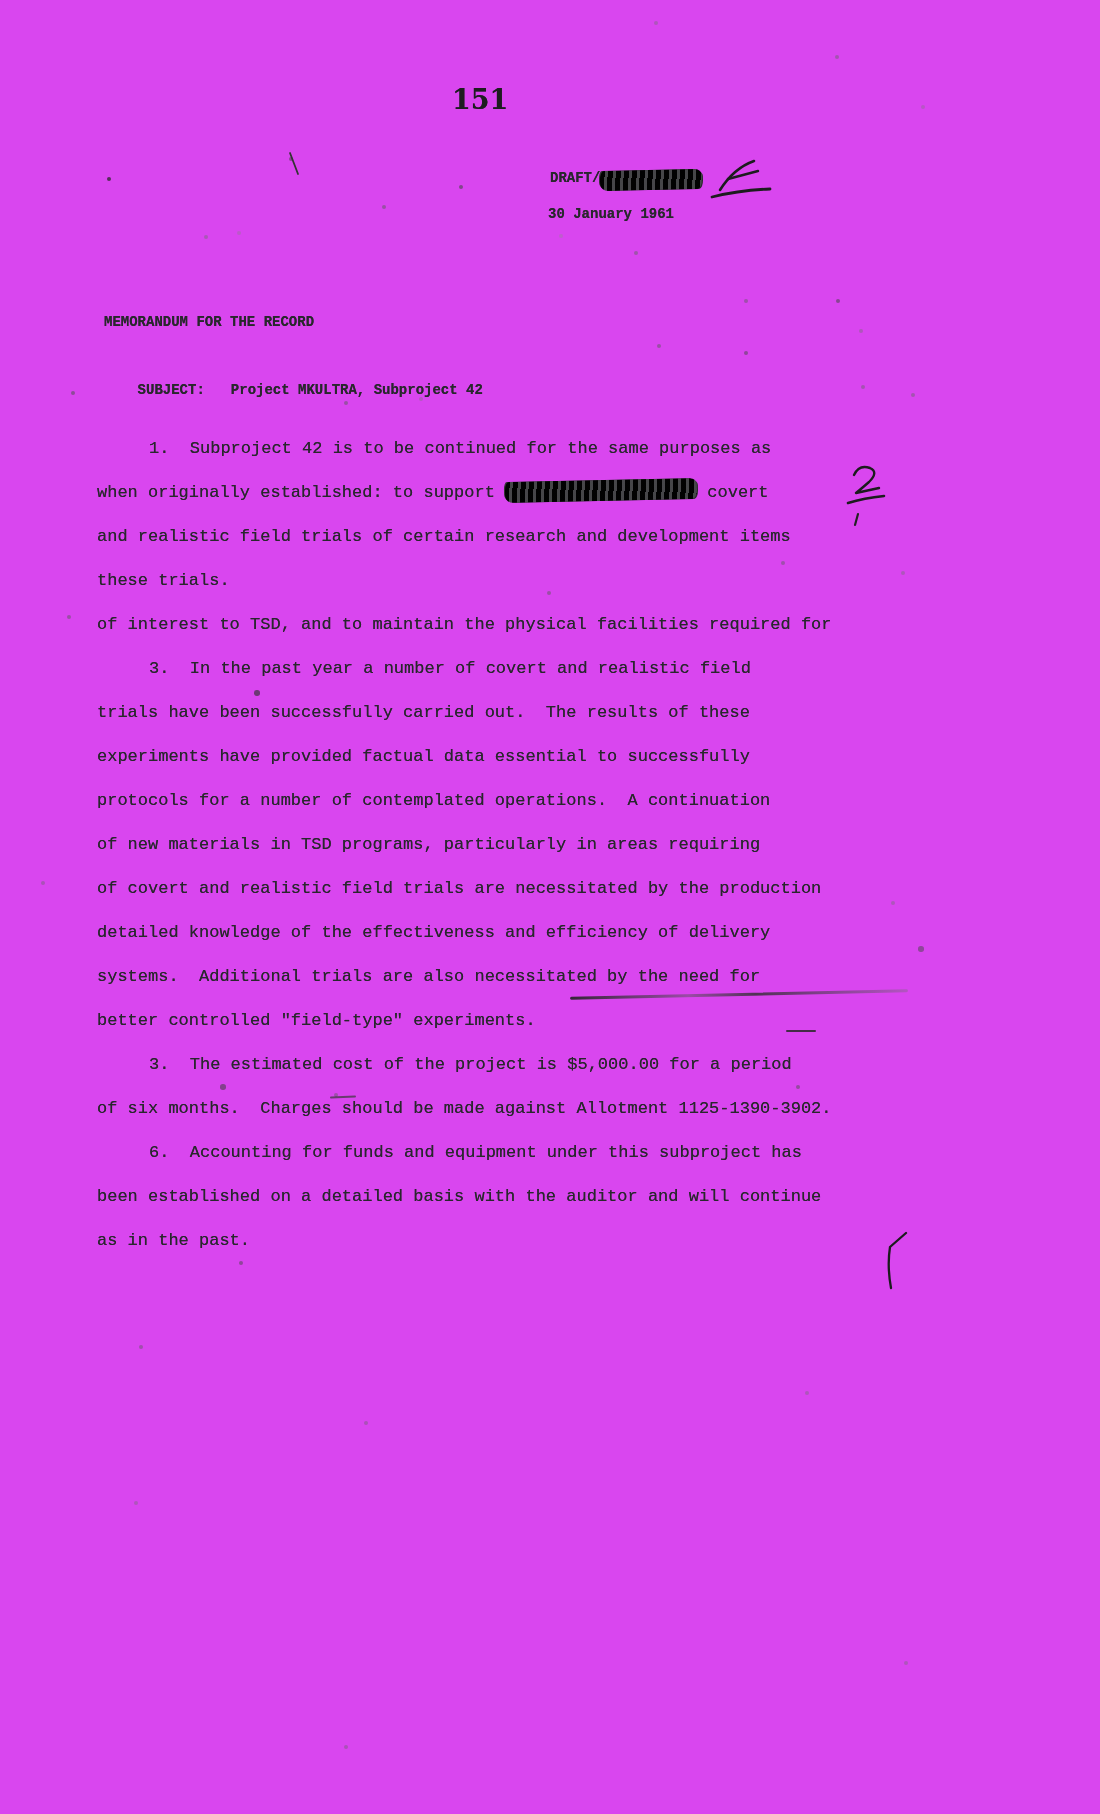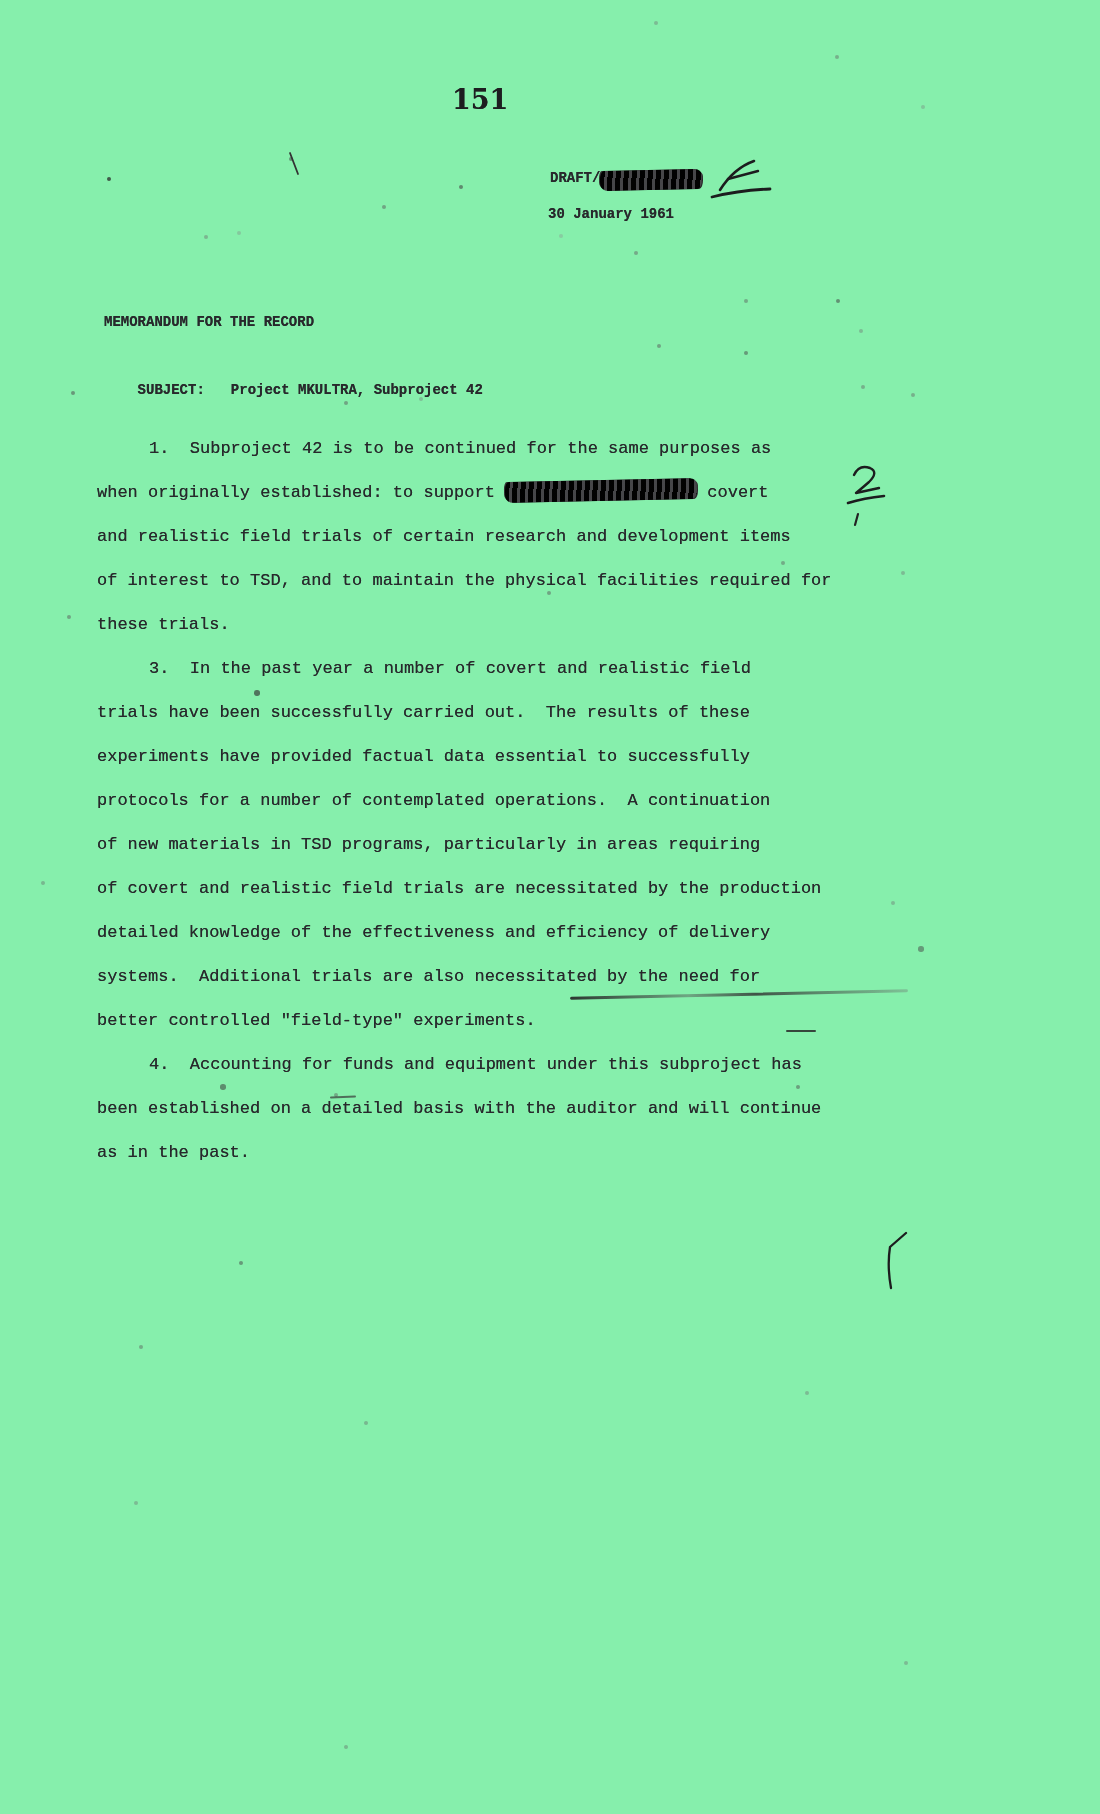--- a/index.html
+++ b/index.html
@@ -7,7 +7,7 @@
     position:relative;
     width:1100px;height:1814px;
     margin:0 auto;
-    background:#86efac;
+    background:#d946ef;
     overflow:hidden;
     font-family:"Liberation Mono","DejaVu Sans Mono",monospace;
     color:#28282c;

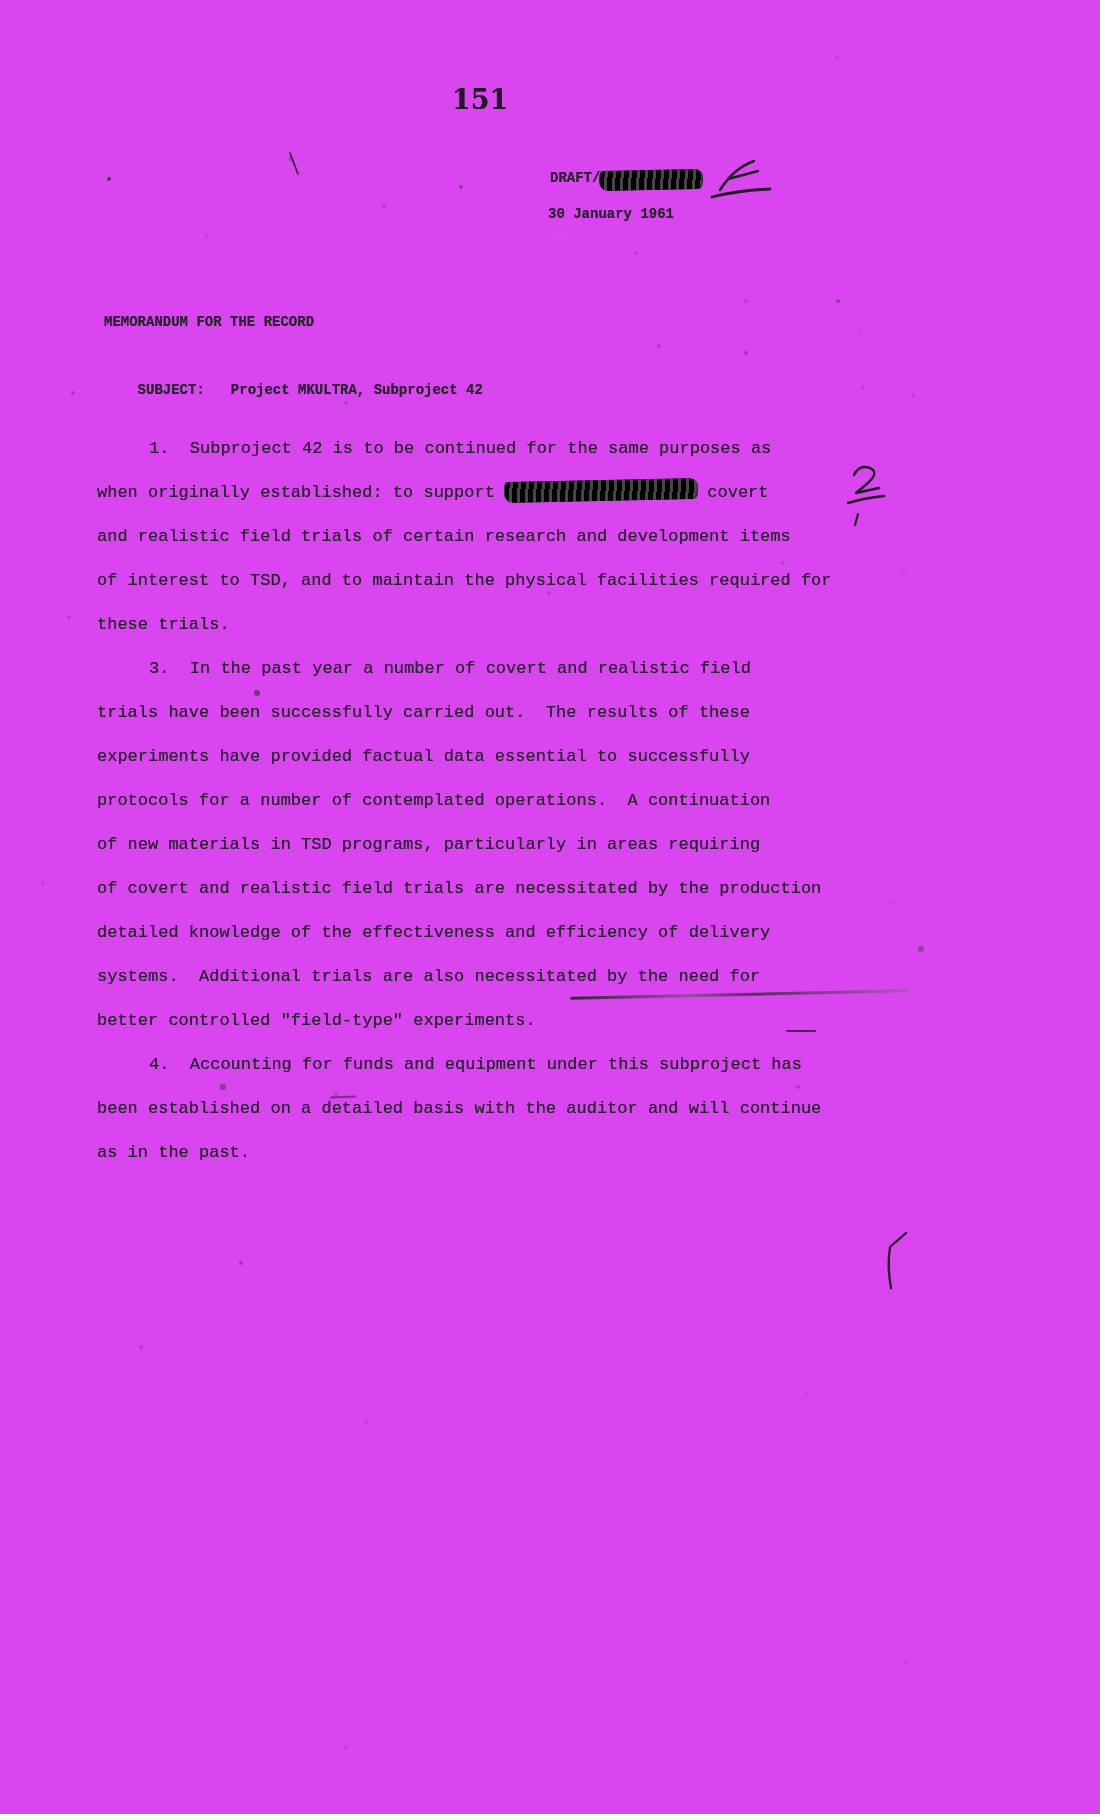--- a/index.html
+++ b/index.html
@@ -141,8 +141,8 @@
         <div class="line first"><span>1.  Subproject 42 is to be continued for the same purposes as</span></div>
         <div class="line"><span>when originally established: to support </span><span class="scribble inline" style="width: 192px;"></span><span> covert</span></div>
         <div class="line"><span>and realistic field trials of certain research and development items</span></div>
+        <div class="line"><span>these trials.</span></div>
         <div class="line"><span>of interest to TSD, and to maintain the physical facilities required for</span></div>
-        <div class="line"><span>these trials.</span></div>
       </div>
       <div>
         <div class="line first"><span>3.  In the past year a number of covert and realistic field</span></div>

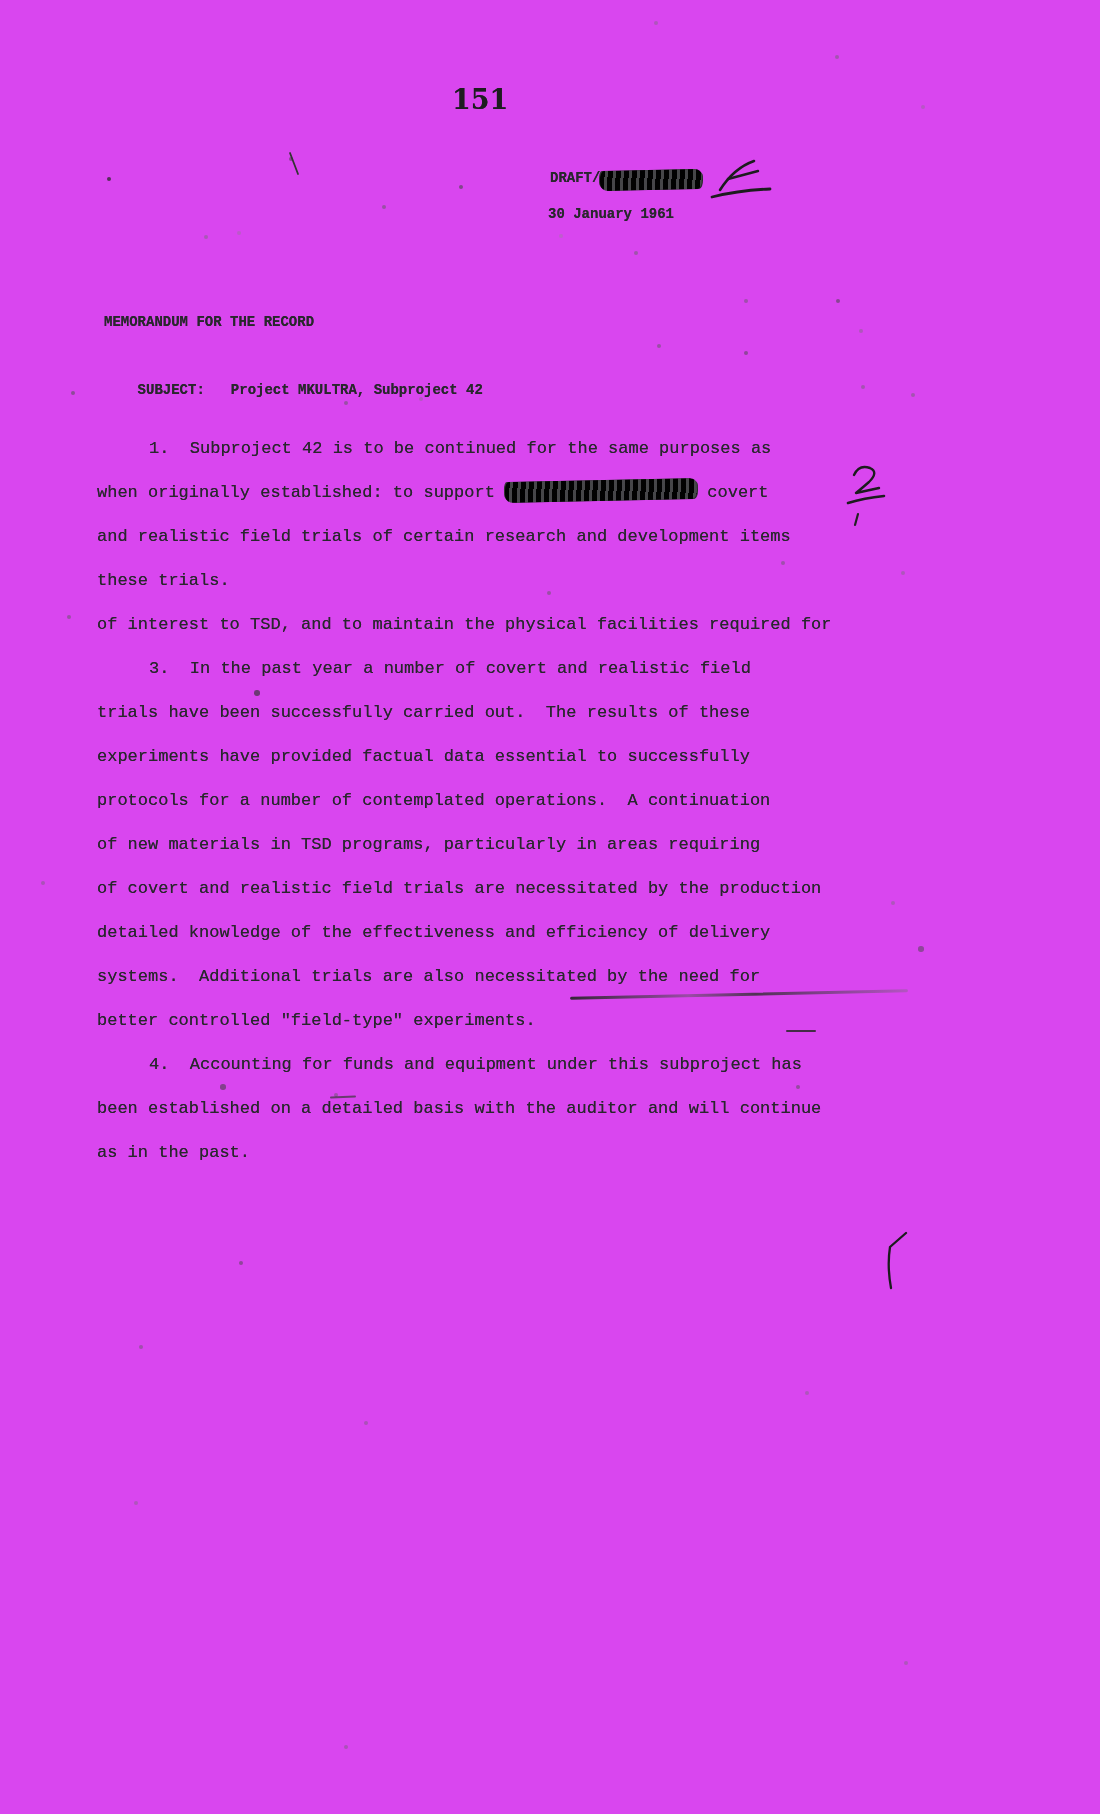--- a/index.html
+++ b/index.html
@@ -156,6 +156,10 @@
         <div class="line"><span>better controlled "field-type" experiments.</span></div>
       </div>
       <div>
+        <div class="line first"><span>3.  The estimated cost of the project is $5,000.00 for a period</span></div>
+        <div class="line"><span>of six months.  Charges should be made against Allotment 1125-1390-3902.</span></div>
+      </div>
+      <div>
         <div class="line first"><span>4.  Accounting for funds and equipment under this subproject has</span></div>
         <div class="line"><span>been established on a detailed basis with the auditor and will continue</span></div>
         <div class="line"><span>as in the past.</span></div>

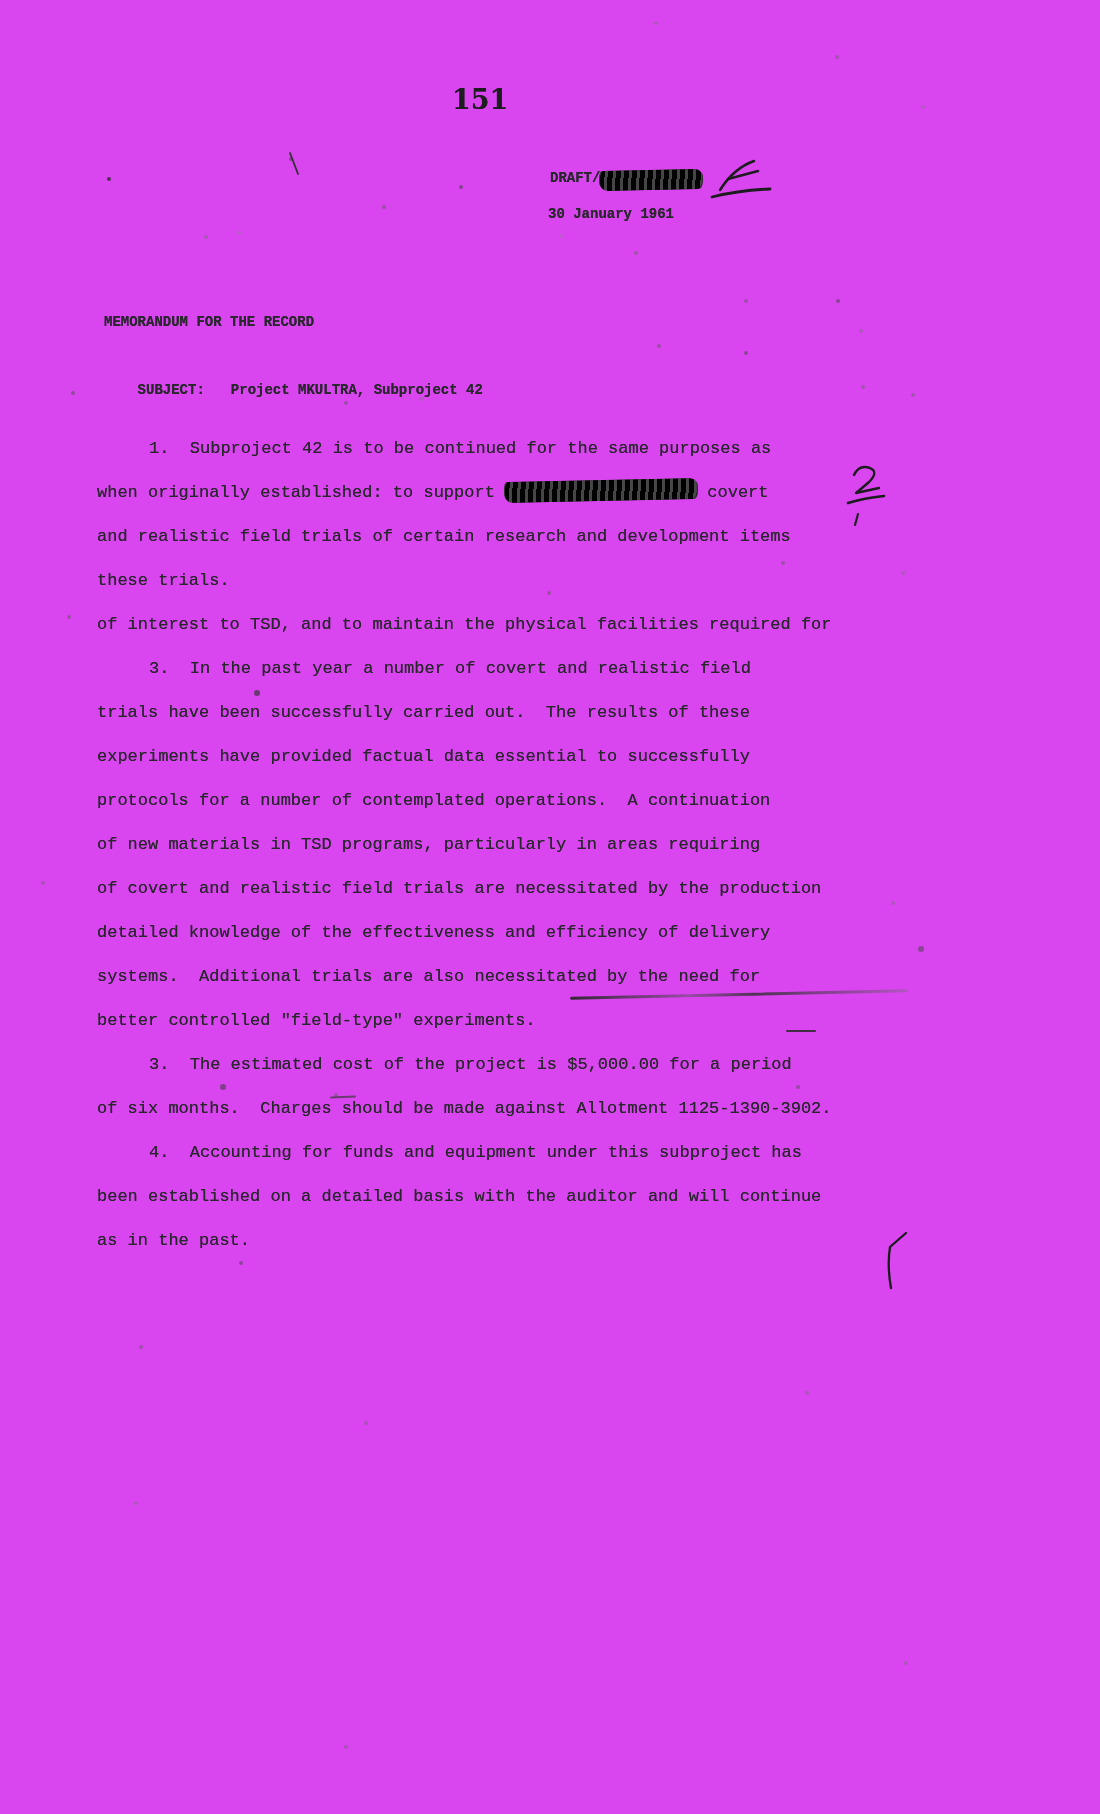--- a/index.html
+++ b/index.html
@@ -160,7 +160,7 @@
         <div class="line"><span>of six months.  Charges should be made against Allotment 1125-1390-3902.</span></div>
       </div>
       <div>
-        <div class="line first"><span>4.  Accounting for funds and equipment under this subproject has</span></div>
+        <div class="line first"><span>6.  Accounting for funds and equipment under this subproject has</span></div>
         <div class="line"><span>been established on a detailed basis with the auditor and will continue</span></div>
         <div class="line"><span>as in the past.</span></div>
       </div>

